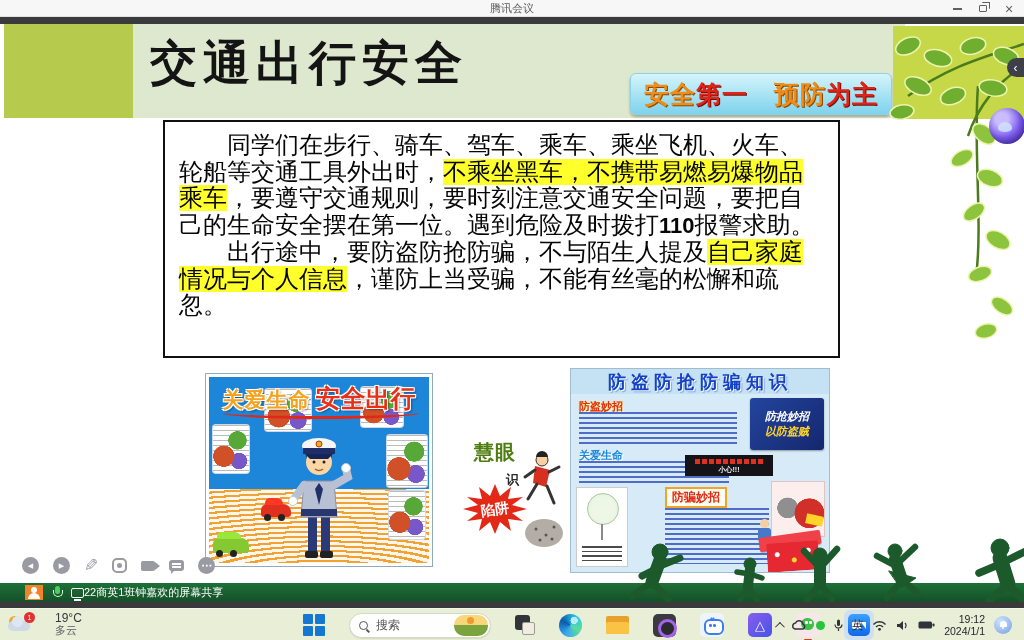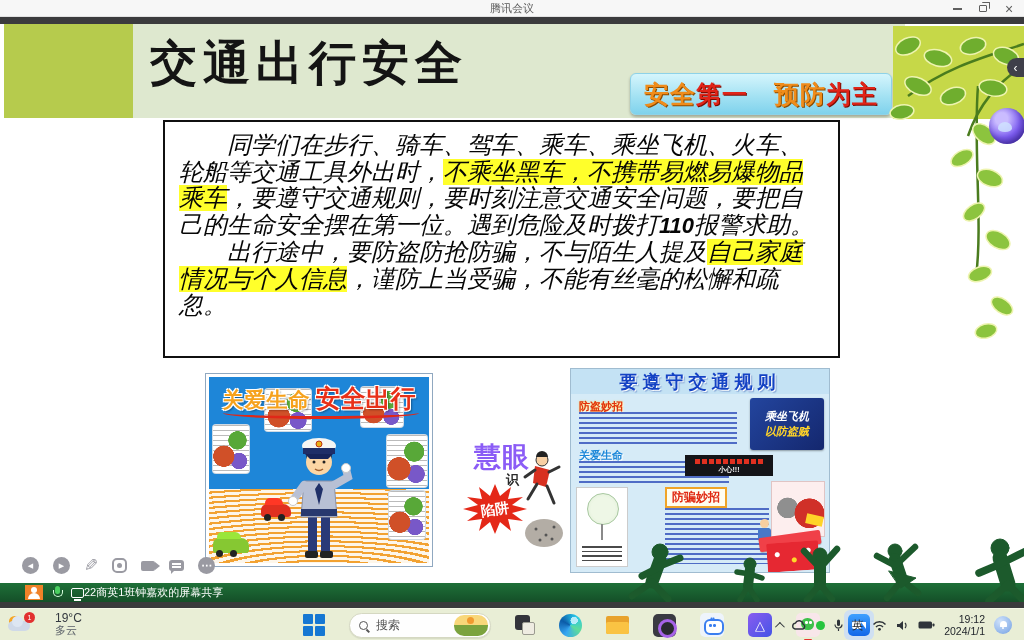--- a/index.html
+++ b/index.html
@@ -49,7 +49,7 @@
   .textbox{position:absolute;left:163px;top:96px;width:677px;height:238px;border:2px solid #101010;
            background:#fff;padding:10px 14px 0;font-family:"Liberation Serif","DejaVu Serif",serif;
            font-size:24px;line-height:26.5px;color:#060606;}
-  .textbox p{margin:0;text-indent:2em;font-style:italic;}
+  .textbox p{margin:0;text-indent:2em;}
   .hl{background:#ffff2b;}
   .b{font-weight:700;font-family:"Liberation Sans",sans-serif;font-size:22px;}
 

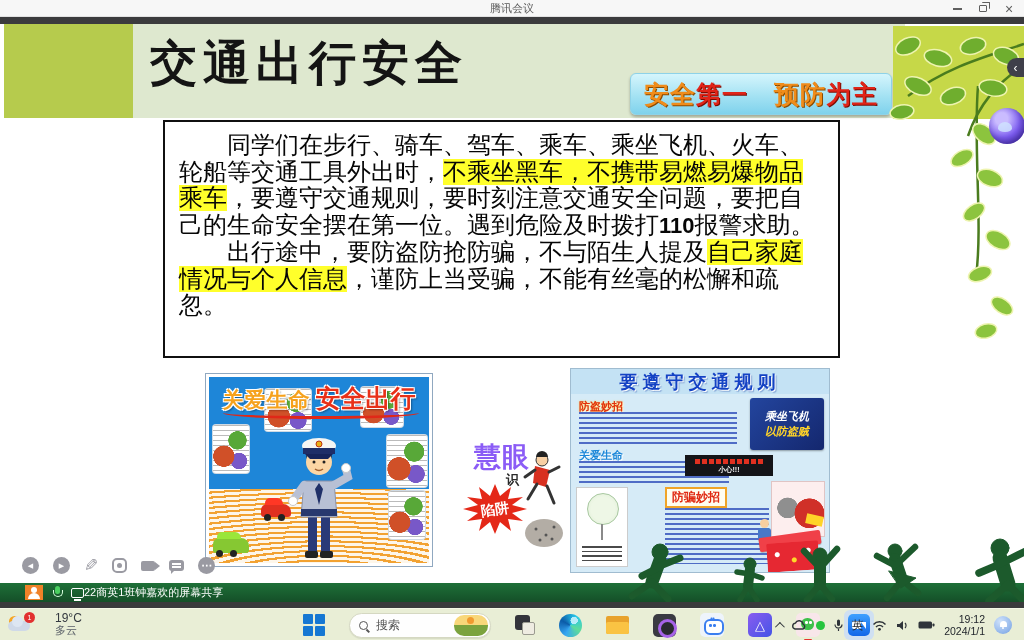--- a/index.html
+++ b/index.html
@@ -373,7 +373,7 @@
     </div>
 
     <div class="poster-right">
-      <div class="pr-title">要遵守交通规则</div>
+      <div class="pr-title">防盗防抢防骗知识</div>
       <div class="pr-h pr-h1">防盗妙招</div>
       <div class="tlines pr-l1"></div>
       <div class="pr-h pr-h2">关爱生命</div>

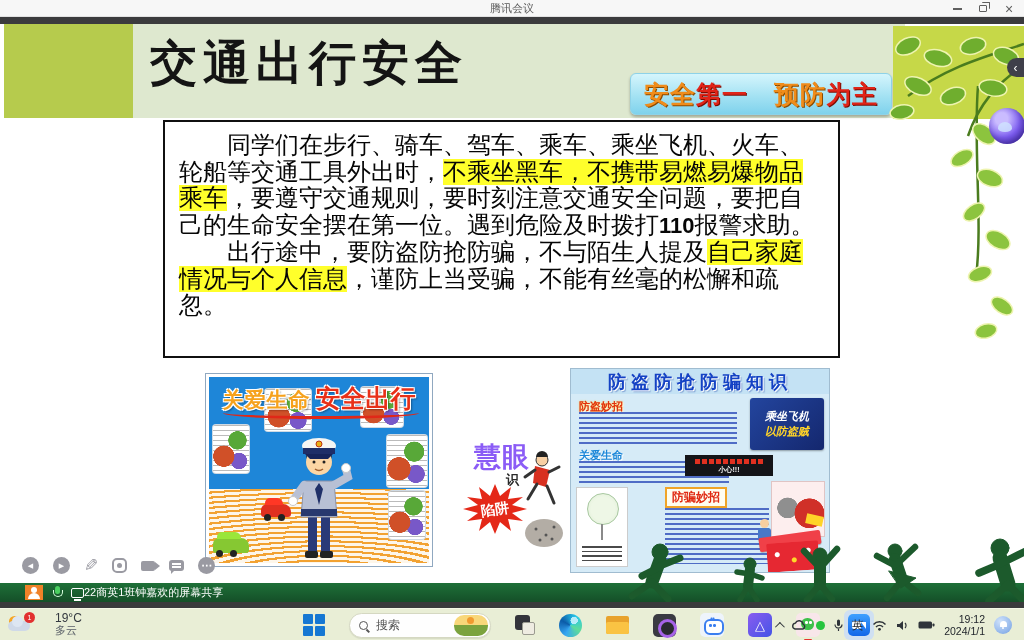--- a/index.html
+++ b/index.html
@@ -379,7 +379,7 @@
       <div class="pr-h pr-h2">关爱生命</div>
       <div class="tlines pr-l2"></div>
       <div class="pr-promo">
-        <span>乘坐飞机</span>
+        <span>防抢妙招</span>
         <span class="y">以防盗贼</span>
       </div>
       <div class="pr-dark">

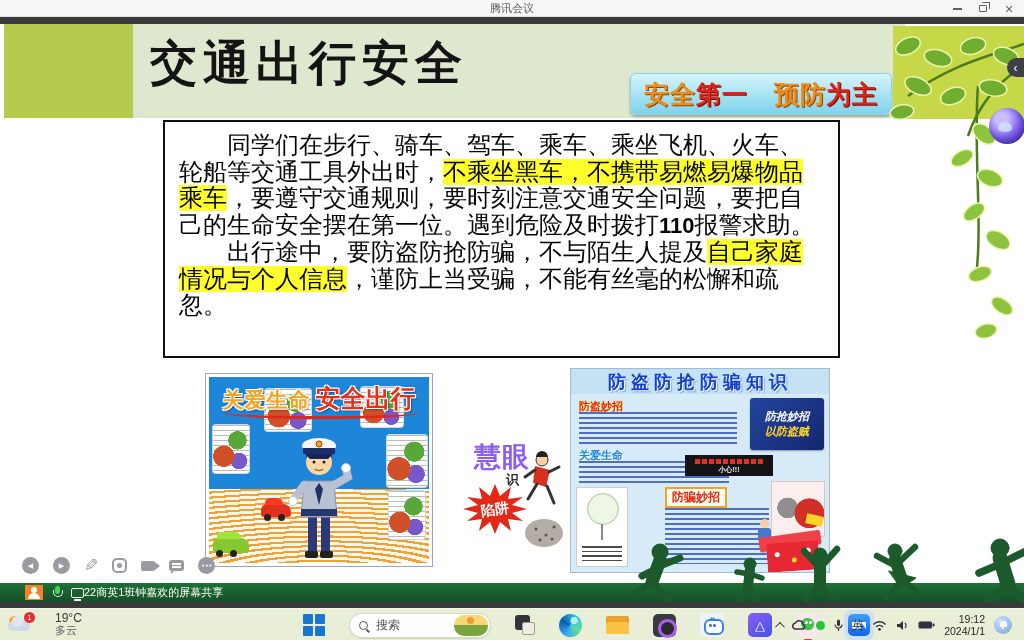--- a/index.html
+++ b/index.html
@@ -82,7 +82,7 @@
   
   .clip-mid{position:absolute;left:462px;top:397px;width:100px;height:140px;background:#fff;}
   .cm-t1{position:absolute;left:12px;top:18px;font-family:"Liberation Serif",serif;
-         font-size:27px;font-weight:900;color:#8b5cf6;letter-spacing:1px;}
+         font-size:20px;font-weight:900;color:#4d7c0f;letter-spacing:1px;}
   .cm-t2{position:absolute;left:44px;top:50px;font-size:13px;font-weight:700;color:#2a2a2a;}
   .cm-star{position:absolute;left:0px;top:62px;}
   .cm-fig{position:absolute;right:-2px;top:26px;}

